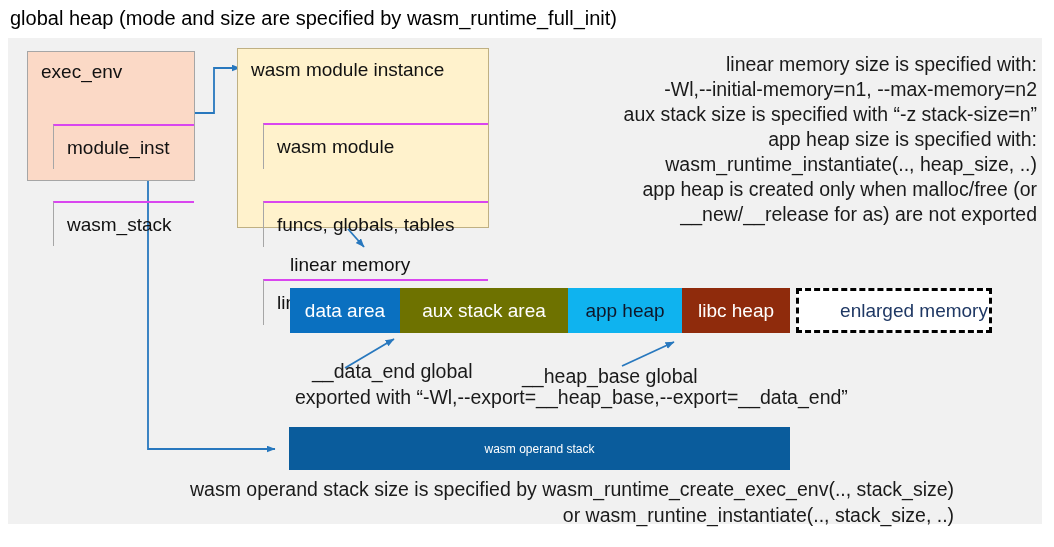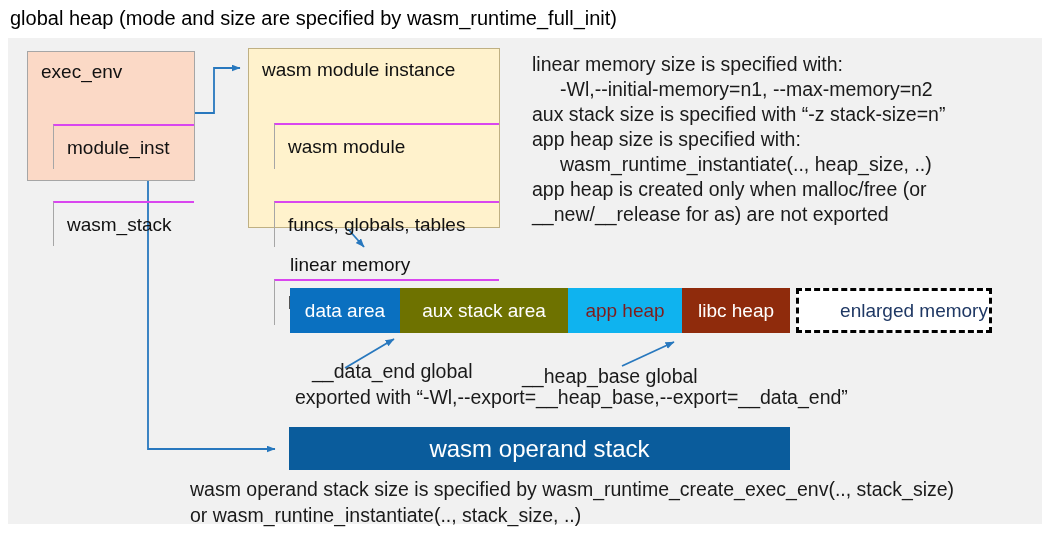--- a/index.html
+++ b/index.html
@@ -8,7 +8,7 @@
     font-family:"Liberation Sans","DejaVu Sans",sans-serif;color:#111111;
   }
   .title{position:absolute;left:10px;top:5px;font-size:20px;line-height:26px;color:#000;}
-  .panel{position:absolute;left:8px;top:38px;width:1034px;height:486px;}
+  .panel{position:absolute;left:8px;top:38px;width:1034px;height:486px;text-align:right;}
   .arrows{position:absolute;left:0;top:0;width:1034px;height:499px;pointer-events:none;}
 
   

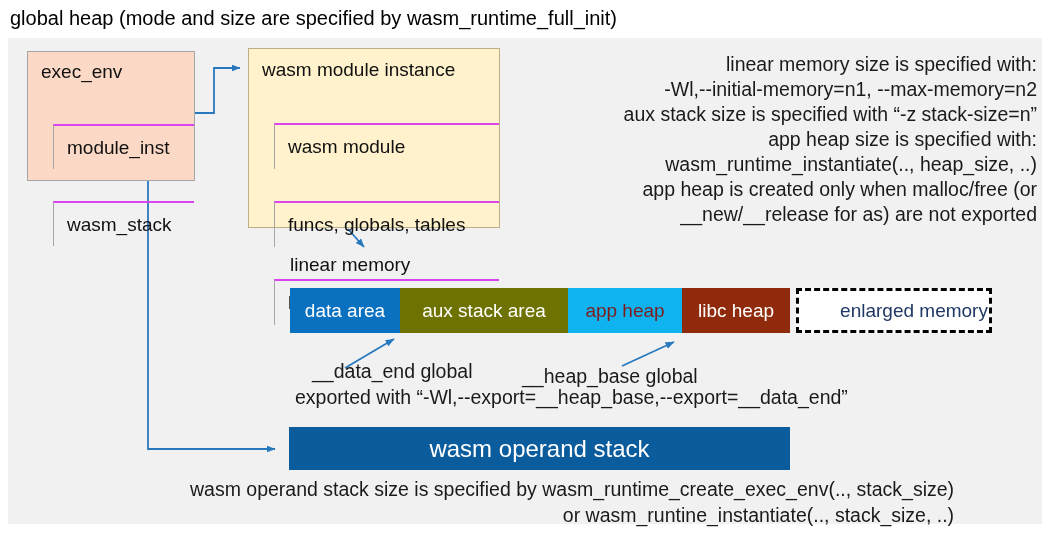--- a/index.html
+++ b/index.html
@@ -20,7 +20,7 @@
   .exec-env{left:19px;top:13px;width:168px;height:130px;}
   .exec-env .struct-header{height:40px;}
   .exec-env .struct-row{height:45px;}
-  .module-instance{left:240px;top:10px;width:252px;height:180px;}
+  .module-instance{left:229px;top:10px;width:252px;height:180px;}
   .module-instance .struct-header{height:42px;}
   .module-instance .struct-row{height:46px;}
 

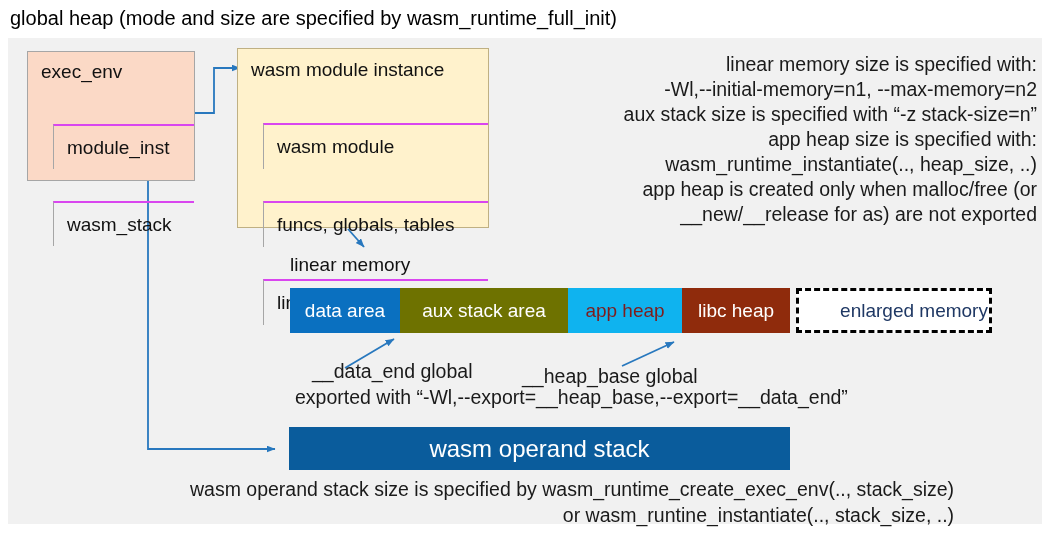--- a/index.html
+++ b/index.html
@@ -101,7 +101,7 @@
     <div class="memory-bar">
       <div class="mem-segment seg-data" style="background-color: rgb(10, 112, 192); color: rgb(255, 255, 255);">data area</div>
       <div class="mem-segment seg-aux" style="background-color: rgb(110, 114, 0); color: rgb(255, 255, 255);">aux stack area</div>
-      <div class="mem-segment seg-appheap" style="background-color: rgb(15, 179, 239); color: #7f1d1d;">app heap</div>
+      <div class="mem-segment seg-appheap" style="background-color: rgb(15, 179, 239); color: #0f172a;">app heap</div>
       <div class="mem-segment seg-libc" style="background-color: rgb(143, 43, 12); color: rgb(255, 255, 255);">libc heap</div>
       <div class="mem-segment seg-enlarged" style="background-color: rgb(255, 255, 255); color: rgb(31, 56, 100); border-color: rgb(0, 0, 0); padding-left: 40px;">enlarged memory</div>
     </div>

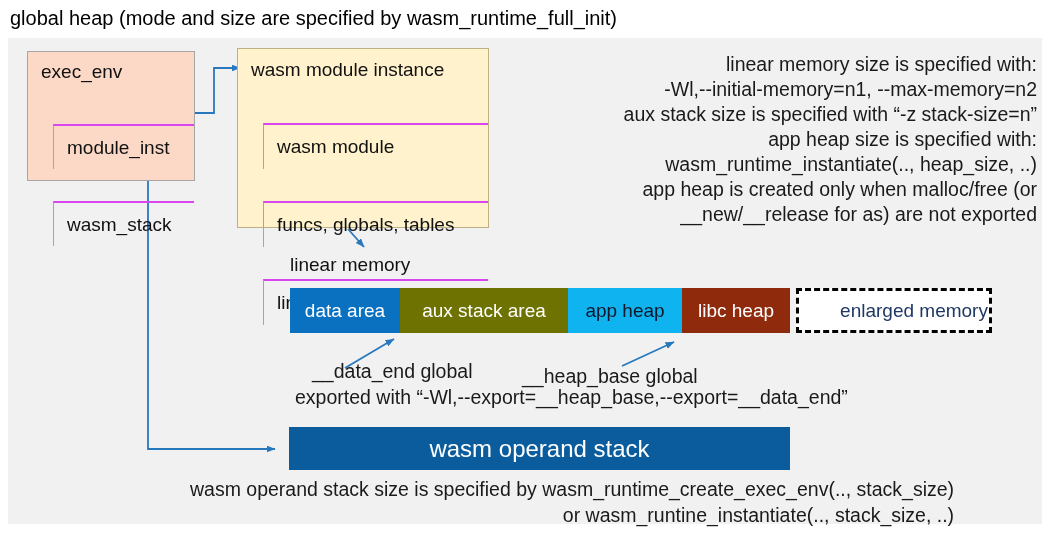--- a/index.html
+++ b/index.html
@@ -45,7 +45,7 @@
 
   
   .operand-bar{position:absolute;left:281px;top:389px;width:501px;height:43px;
-    display:flex;align-items:center;justify-content:center;font-size:24px;color:#ffffff;}
+    display:flex;align-items:center;justify-content:center;font-size:12px;color:#ffffff;}
   .operand-note{position:absolute;left:182px;top:438px;font-size:19.5px;line-height:26px;color:#1a1a1a;white-space:nowrap;}
 </style>
 </head>

